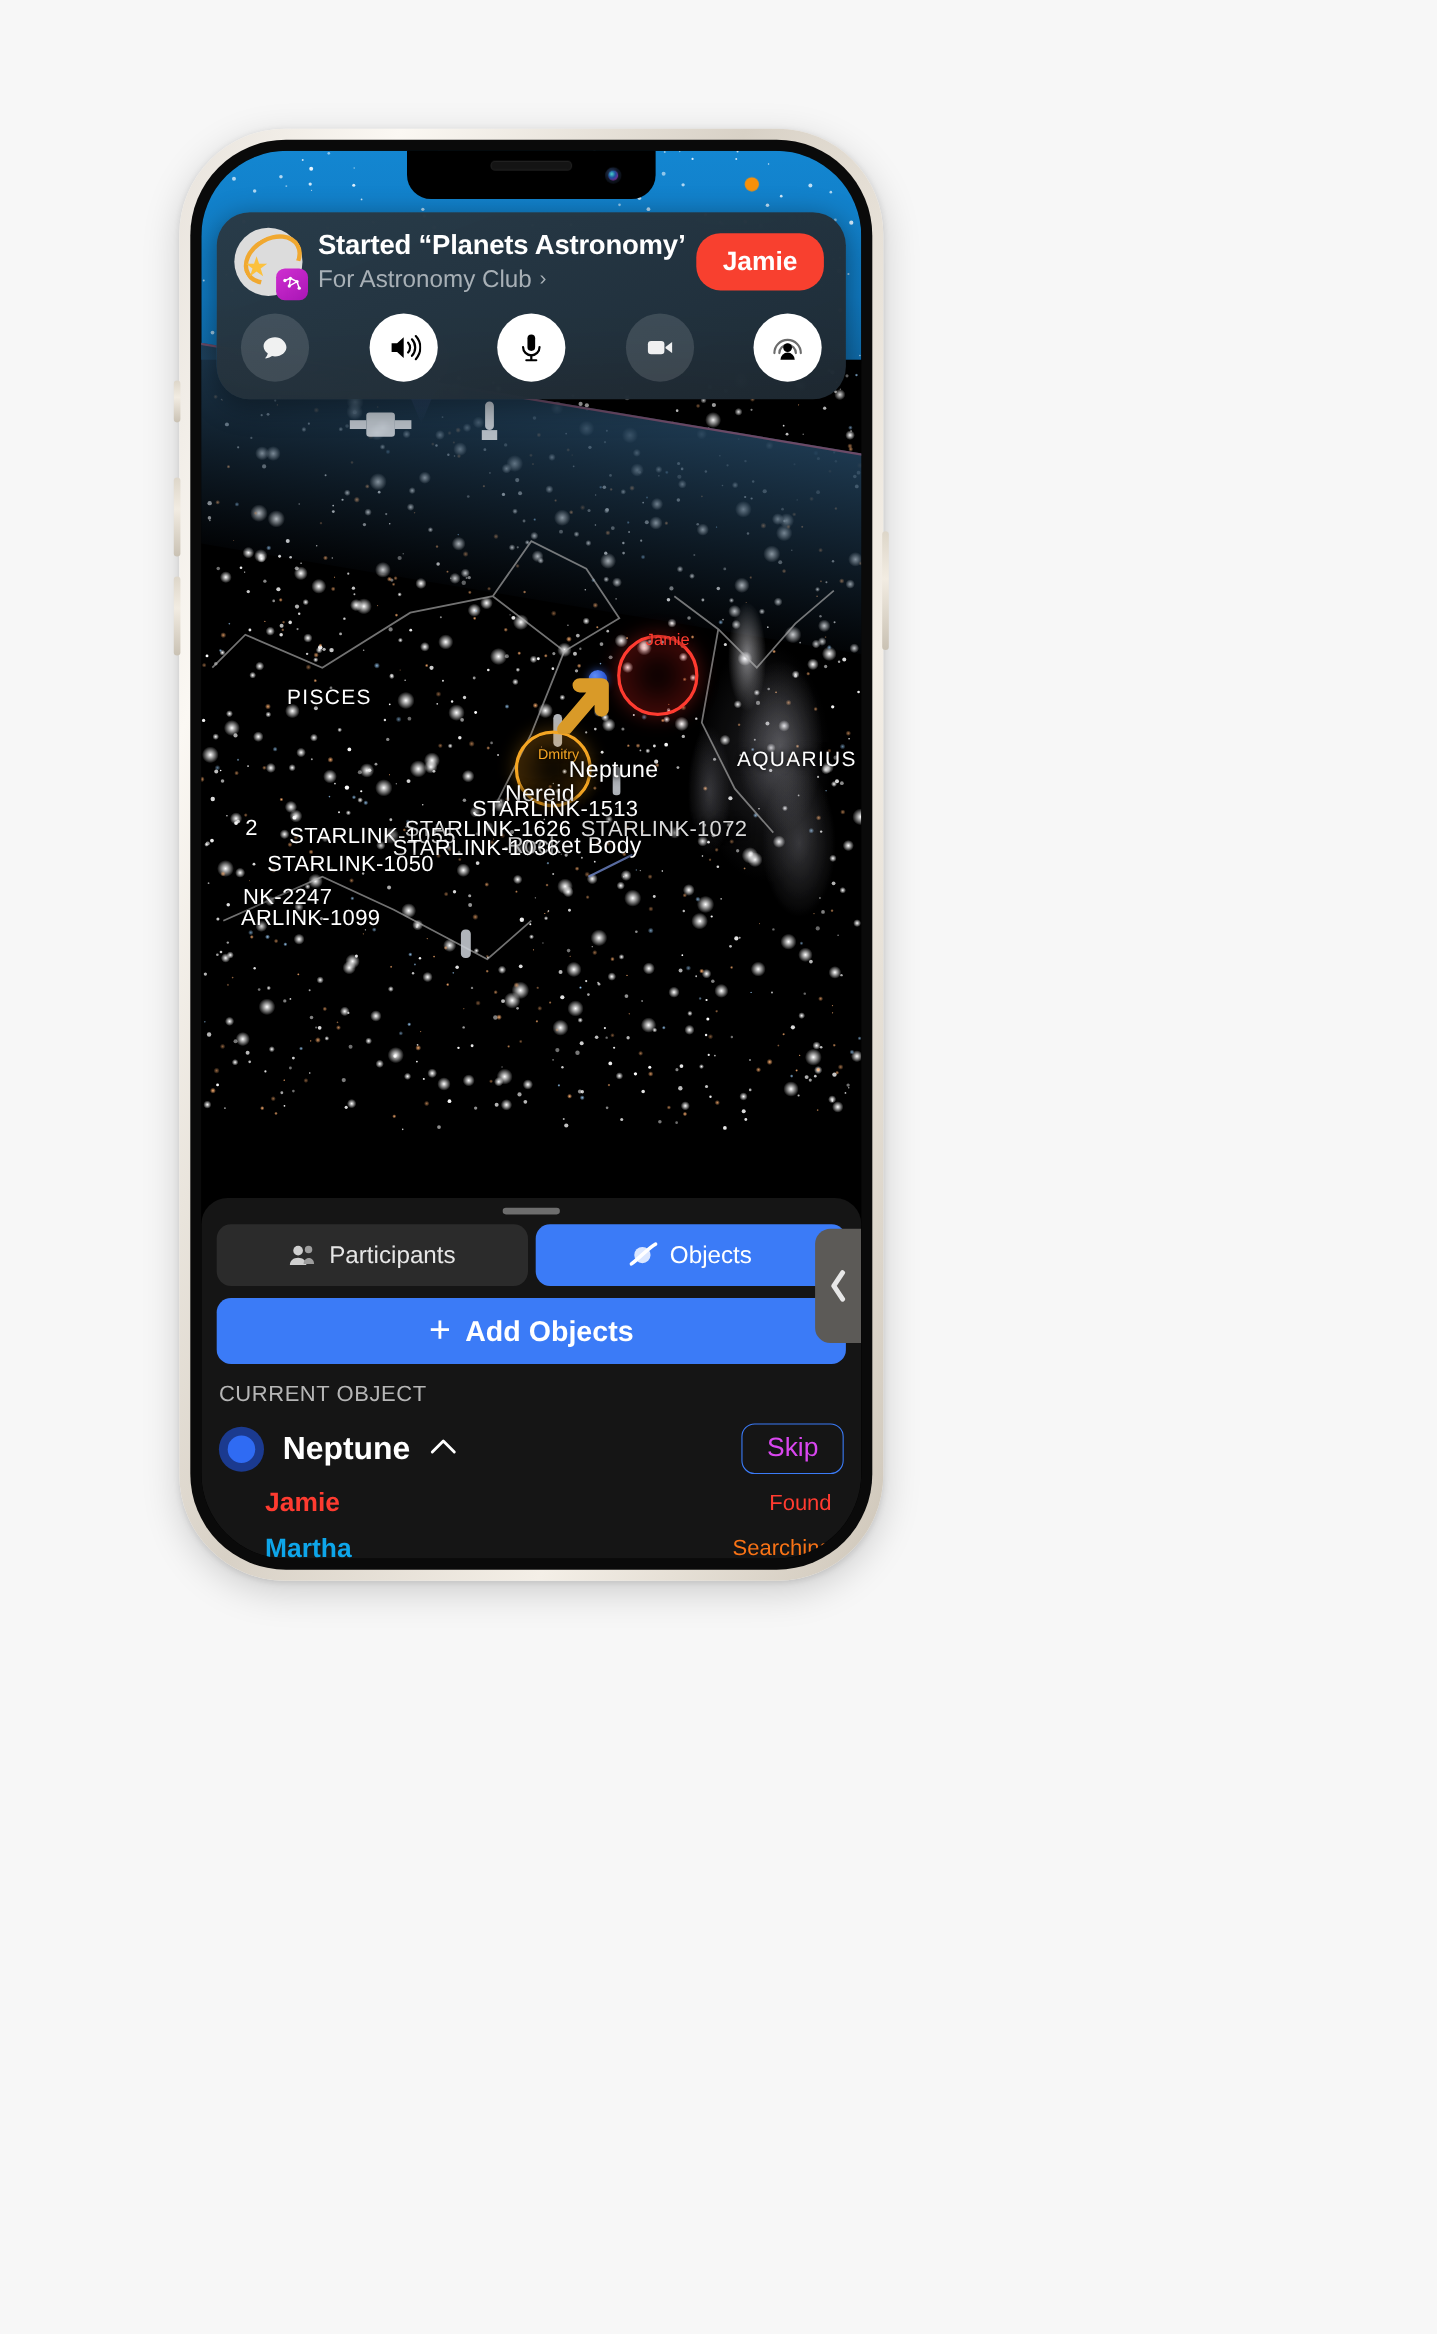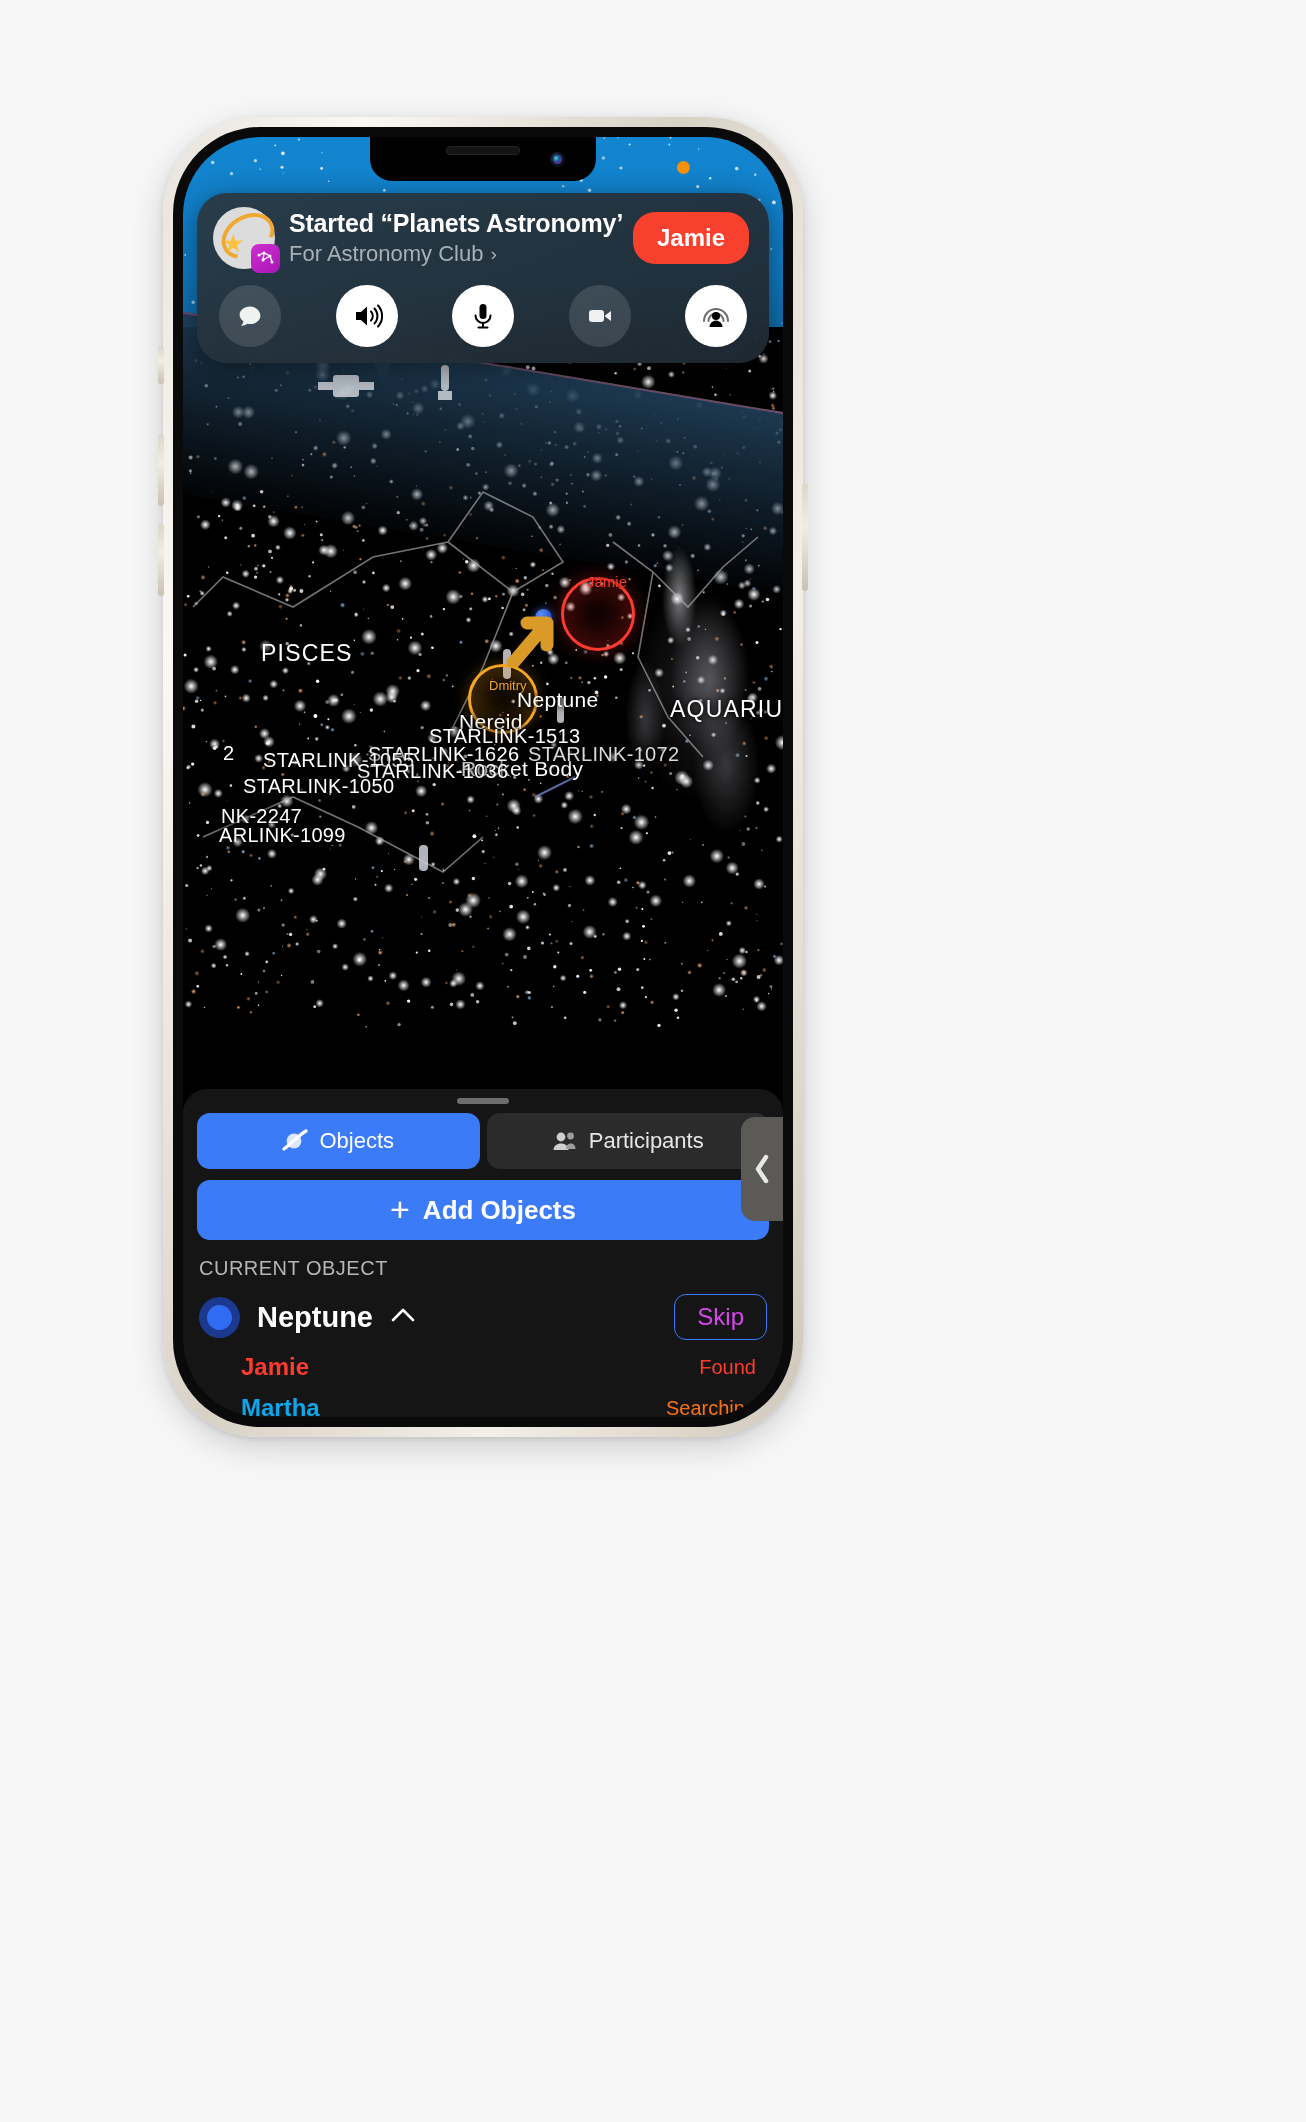--- a/index.html
+++ b/index.html
@@ -120,7 +120,7 @@
     text-shadow:0 0 4px rgba(0,0,0,.95),0 0 9px rgba(0,0,0,.85);
     white-space:nowrap;letter-spacing:.3px;
   }
-  .sky-label.constellation{font-size:23px;letter-spacing:1.2px;margin-top:16px;}
+  .sky-label.constellation{font-size:19px;letter-spacing:1.2px;}
   .sky-label.sat{font-size:20px;}
   .sky-label.dim{color:#d9d9d9;}
 

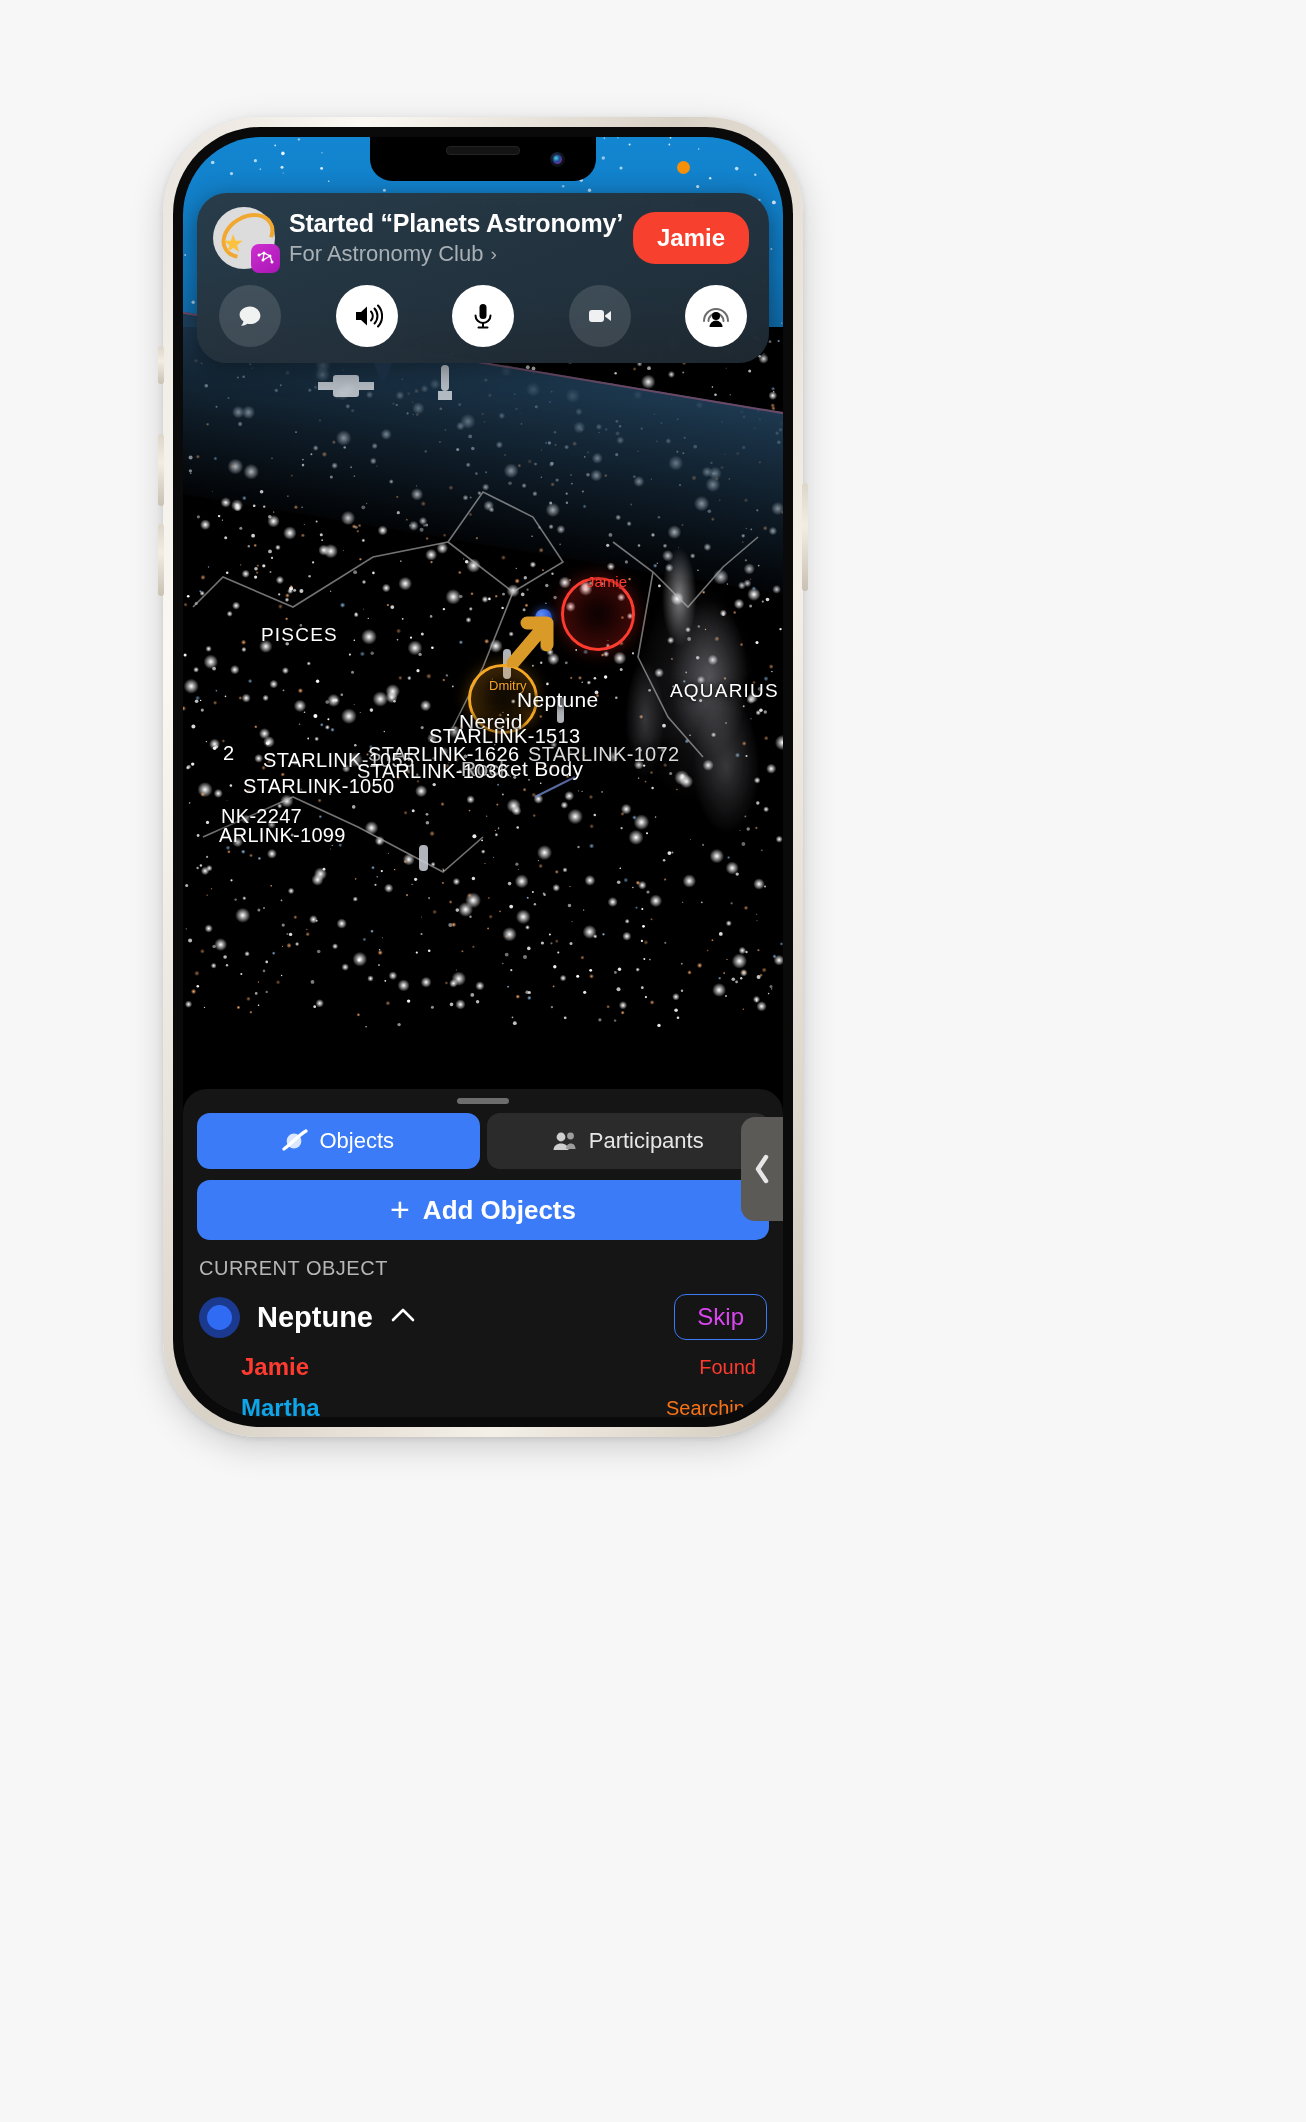--- a/index.html
+++ b/index.html
@@ -1739,15 +1739,6 @@
       <div id="sheet-inner">
 
         <div id="tabs">
-          <div class="tab active">
-            <span>
-              <svg width="26" height="24" viewBox="0 0 26 24">
-                <circle cx="12" cy="12" r="7.4" fill="#dbe7ff"></circle>
-                <path d="M2 20 C9 15 18 5 24 2" stroke="#ffffff" stroke-width="3.2" fill="none" stroke-linecap="round"></path>
-              </svg>
-            </span>
-            <span>Objects</span>
-          </div>
           <div class="tab inactive">
             <span>
               <svg width="26" height="22" viewBox="0 0 26 22">
@@ -1758,6 +1749,15 @@
               </svg>
             </span>
             <span>Participants</span>
+          </div>
+          <div class="tab active">
+            <span>
+              <svg width="26" height="24" viewBox="0 0 26 24">
+                <circle cx="12" cy="12" r="7.4" fill="#dbe7ff"></circle>
+                <path d="M2 20 C9 15 18 5 24 2" stroke="#ffffff" stroke-width="3.2" fill="none" stroke-linecap="round"></path>
+              </svg>
+            </span>
+            <span>Objects</span>
           </div>
         </div>
 

